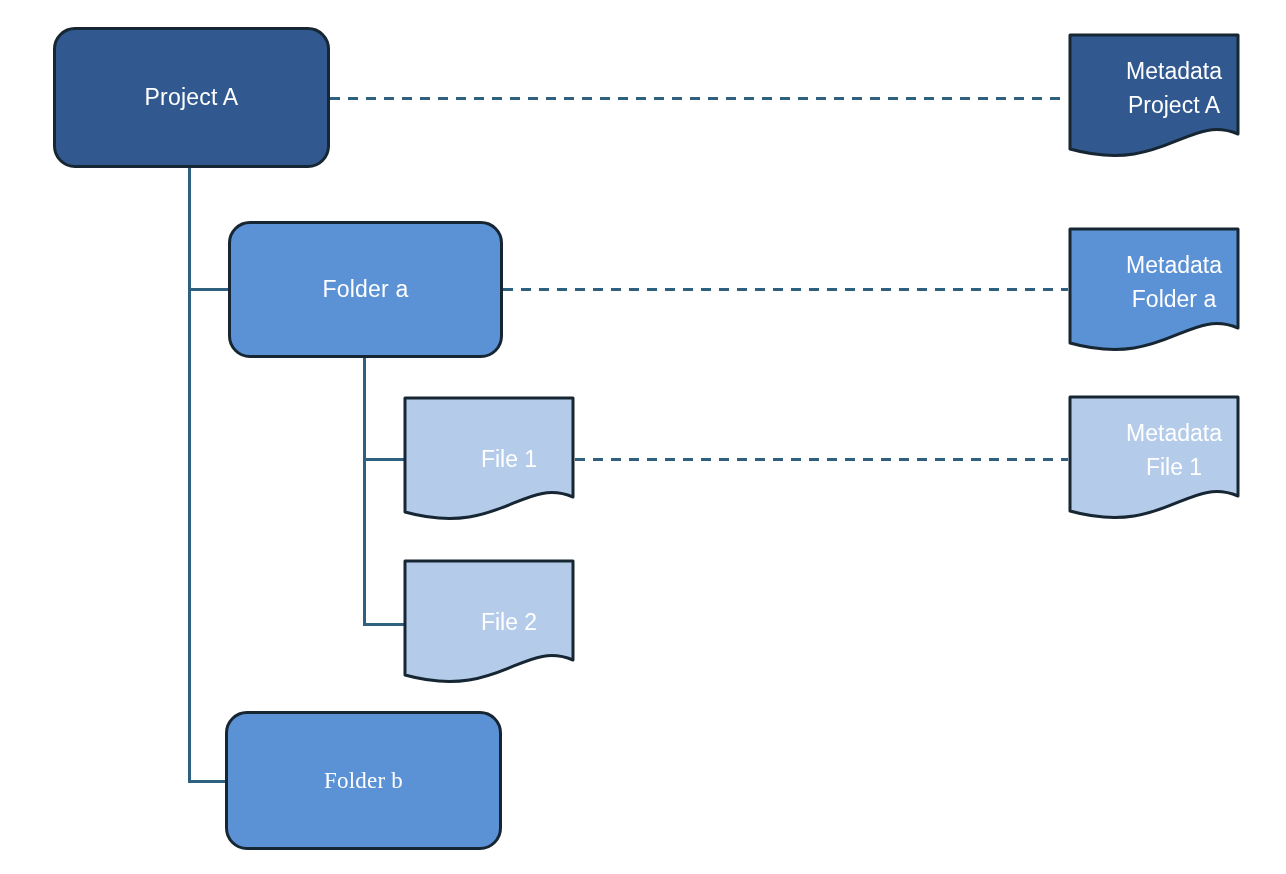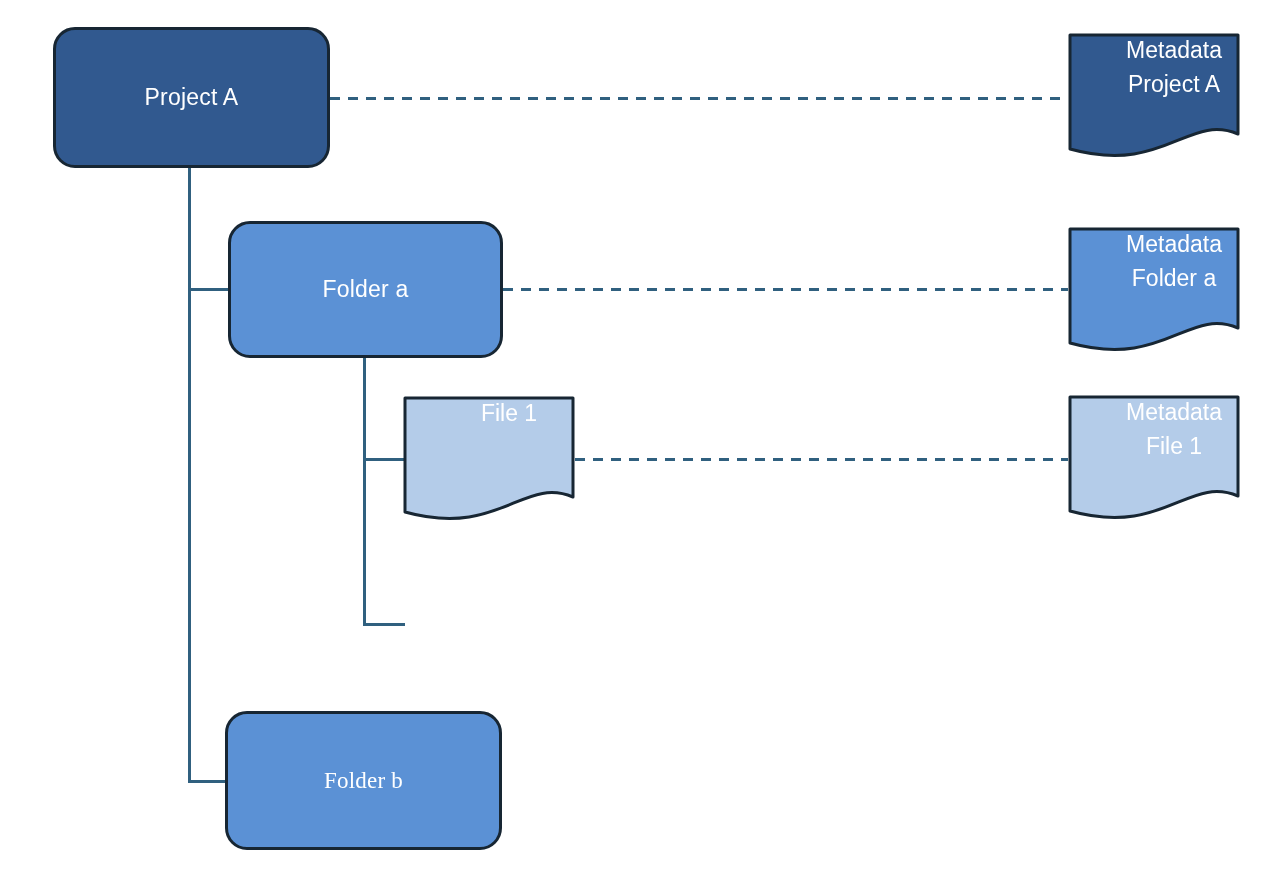--- a/index.html
+++ b/index.html
@@ -25,7 +25,7 @@
   .doc svg path{stroke:#172633;stroke-width:3;stroke-linejoin:round;}
   .doc .doc-label{
     position:absolute;left:0;top:0;width:100%;height:100%;
-    display:flex;flex-direction:column;align-items:center;justify-content:flex-start;
+    display:flex;flex-direction:column;align-items:center;justify-content:center;
     color:#ffffff;font-size:23px;line-height:34px;text-align:center;
     box-sizing:border-box;
     padding-left:40px;

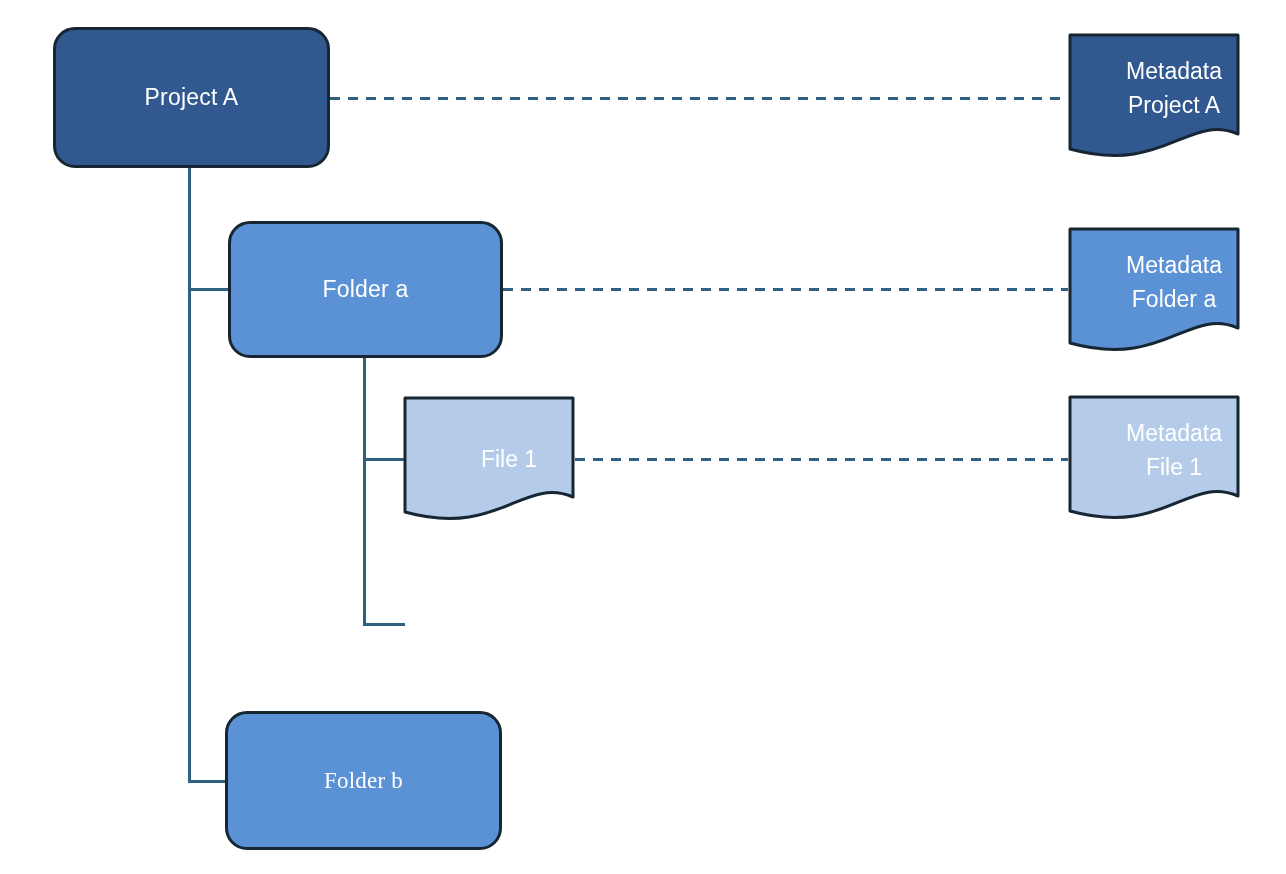--- a/index.html
+++ b/index.html
@@ -79,6 +79,14 @@
     </div>
   </div>
 
+  <div class="doc" style="left:403px;top:559px;">
+    <svg viewBox="0 0 172 132">
+      <path d="M2 2 H170 V101 C120 80 96 142 2 116 Z" fill="#B4CCE9"></path>
+    </svg>
+    <div class="doc-label one-line">
+      <span>File 2</span>
+    </div>
+  </div>
 
   <div class="doc" style="left:1068px;top:33px;">
     <svg viewBox="0 0 172 132">

